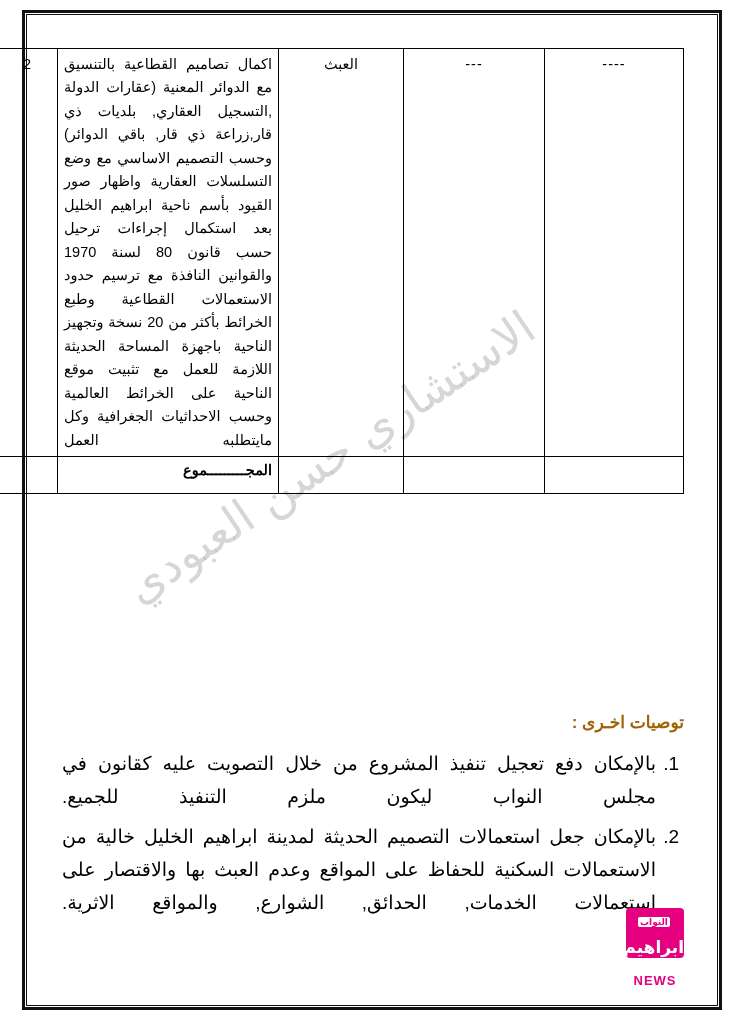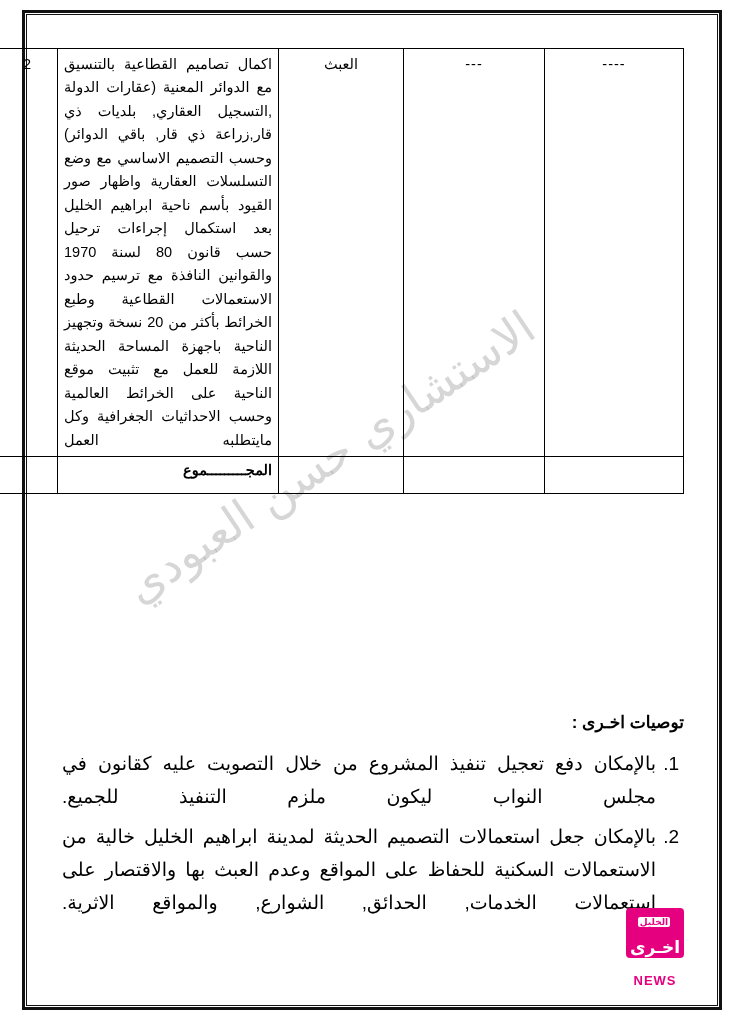--- a/index.html
+++ b/index.html
@@ -150,7 +150,7 @@
     font-family: "Liberation Sans", sans-serif;
     font-weight: bold;
     font-size: 17px;
-    color: #000000;
+    color: #a16207;
     margin: 0 0 14px 0;
     letter-spacing: 1px;
   }

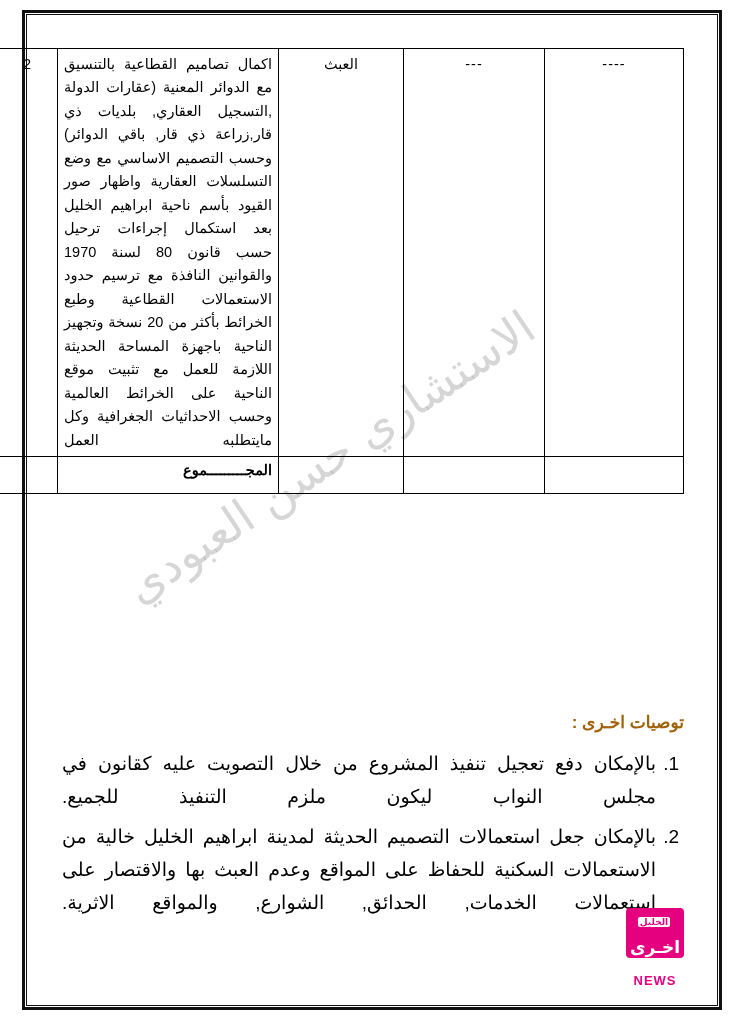--- a/index.html
+++ b/index.html
@@ -262,7 +262,7 @@
   <div class="logo">
     <div class="logo-box">
       <div class="logo-ar">
-        <span class="ribbon">الخليل</span><span>اخـرى</span>
+        <span class="ribbon">النواب</span><span>اخـرى</span>
       </div>
     </div>
     <div class="logo-news">NEWS</div>

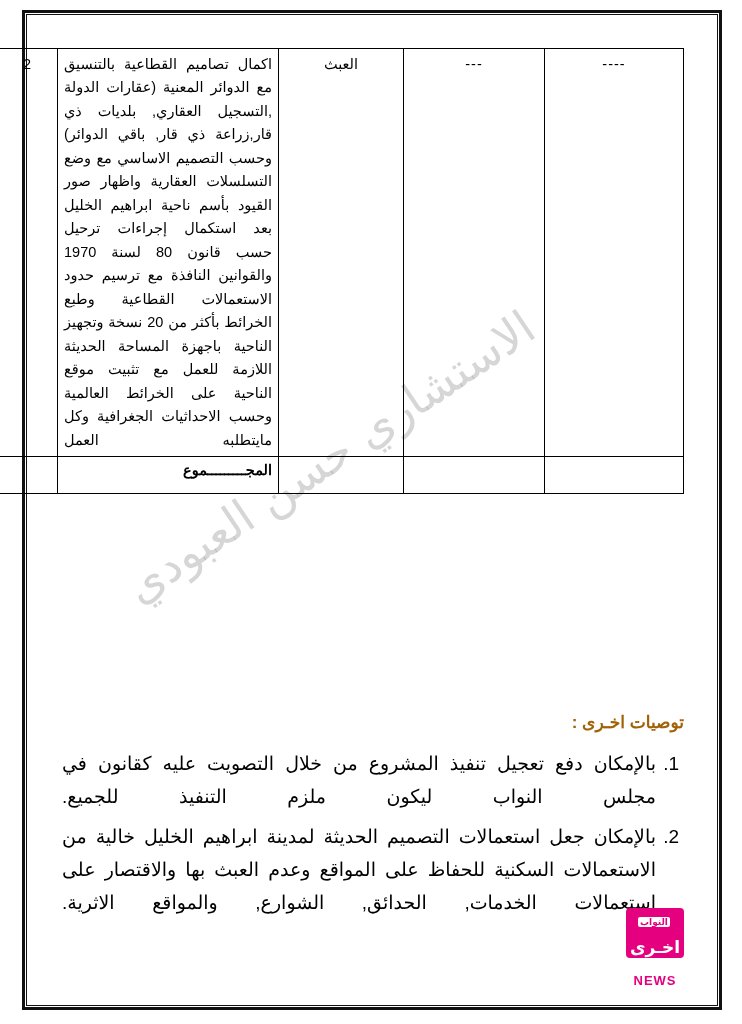--- a/index.html
+++ b/index.html
@@ -262,7 +262,7 @@
   <div class="logo">
     <div class="logo-box">
       <div class="logo-ar">
-        <span class="ribbon">النواب</span><span>اخـرى</span>
+        <span class="ribbon">النواب</span><span>ابراهيم</span>
       </div>
     </div>
     <div class="logo-news">NEWS</div>

